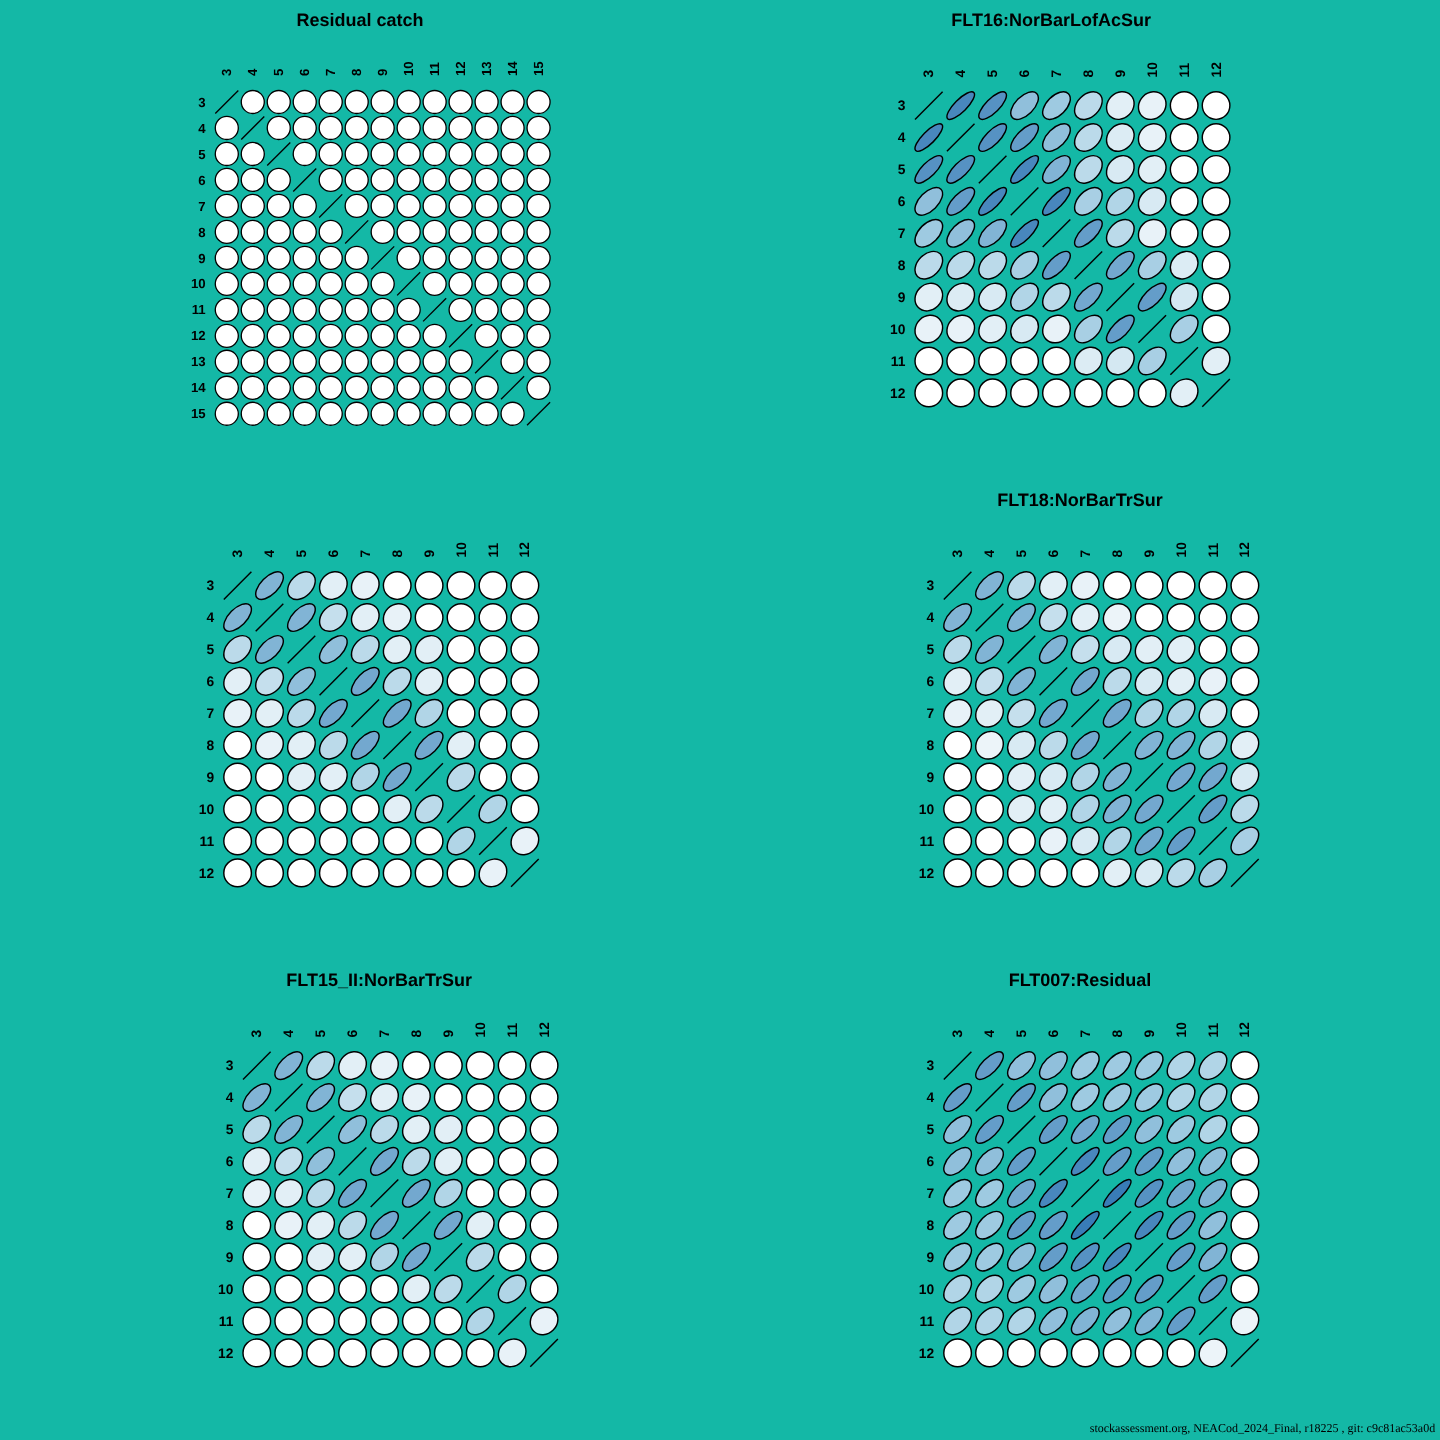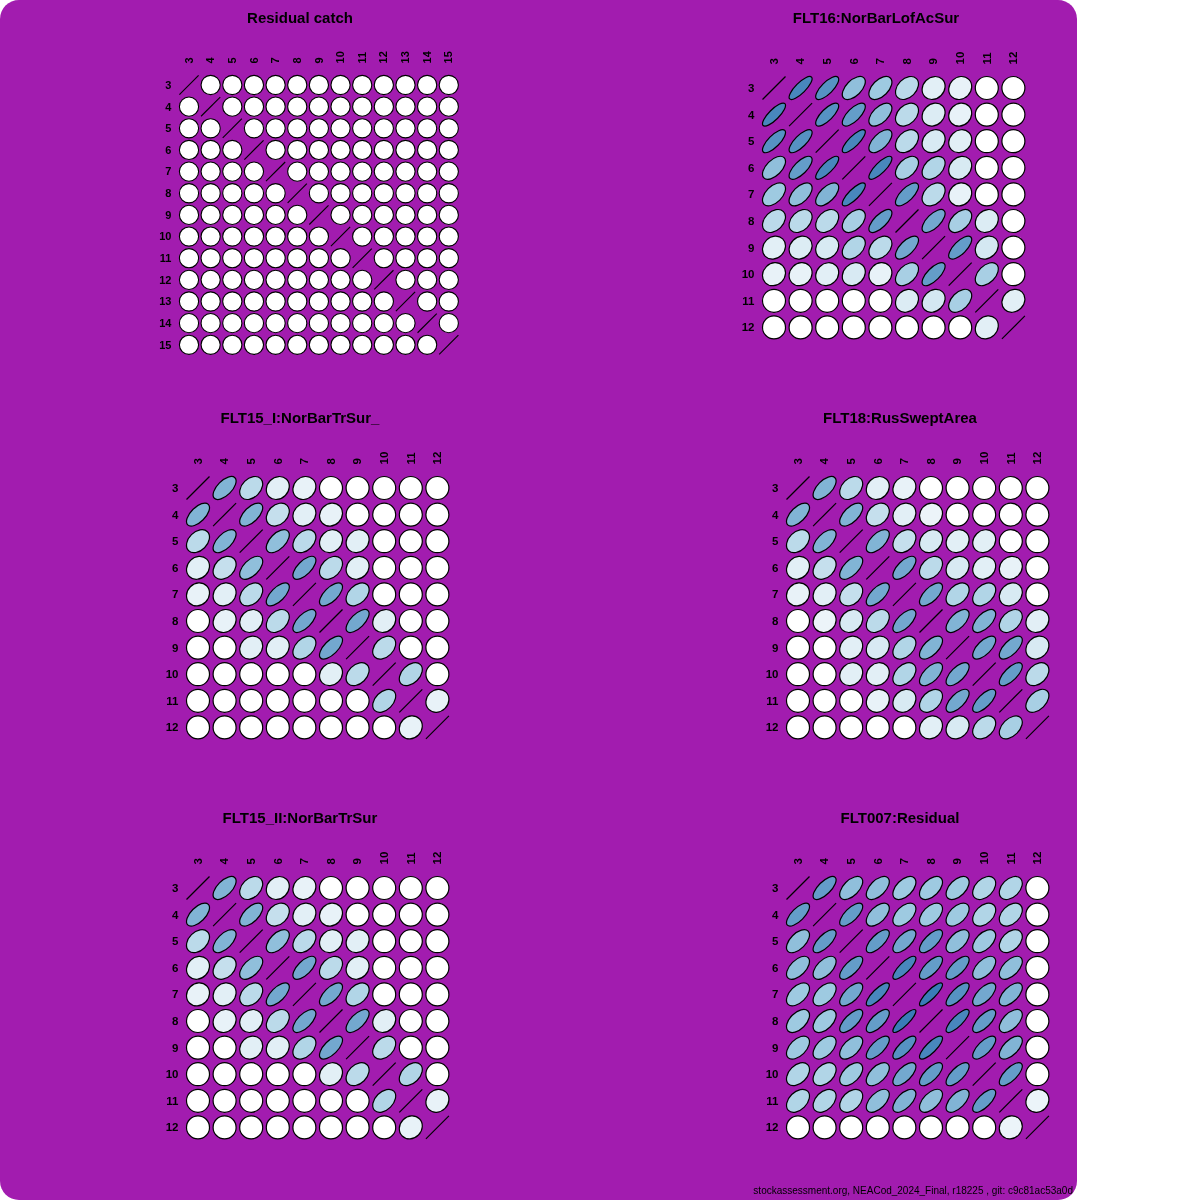--- a/index.html
+++ b/index.html
@@ -3,8 +3,8 @@
 <meta charset="utf-8">
 <style>
   html,body{margin:0;padding:0;background:#fff;}
-  .page{position:relative;width:1077px;height:1200px;background:#a21caf;overflow:hidden;
-        font-family:"Liberation Sans",sans-serif;border-radius:19px;}
+  .page{position:relative;width:1200px;height:1200px;background:#14b8a6;overflow:hidden;
+        font-family:"Liberation Sans",sans-serif;}
   .panel{position:absolute;width:600px;height:400px;}
   .panel-title{position:absolute;top:9px;left:0;width:100%;text-align:center;
                font-size:15px;font-weight:700;color:#000;}

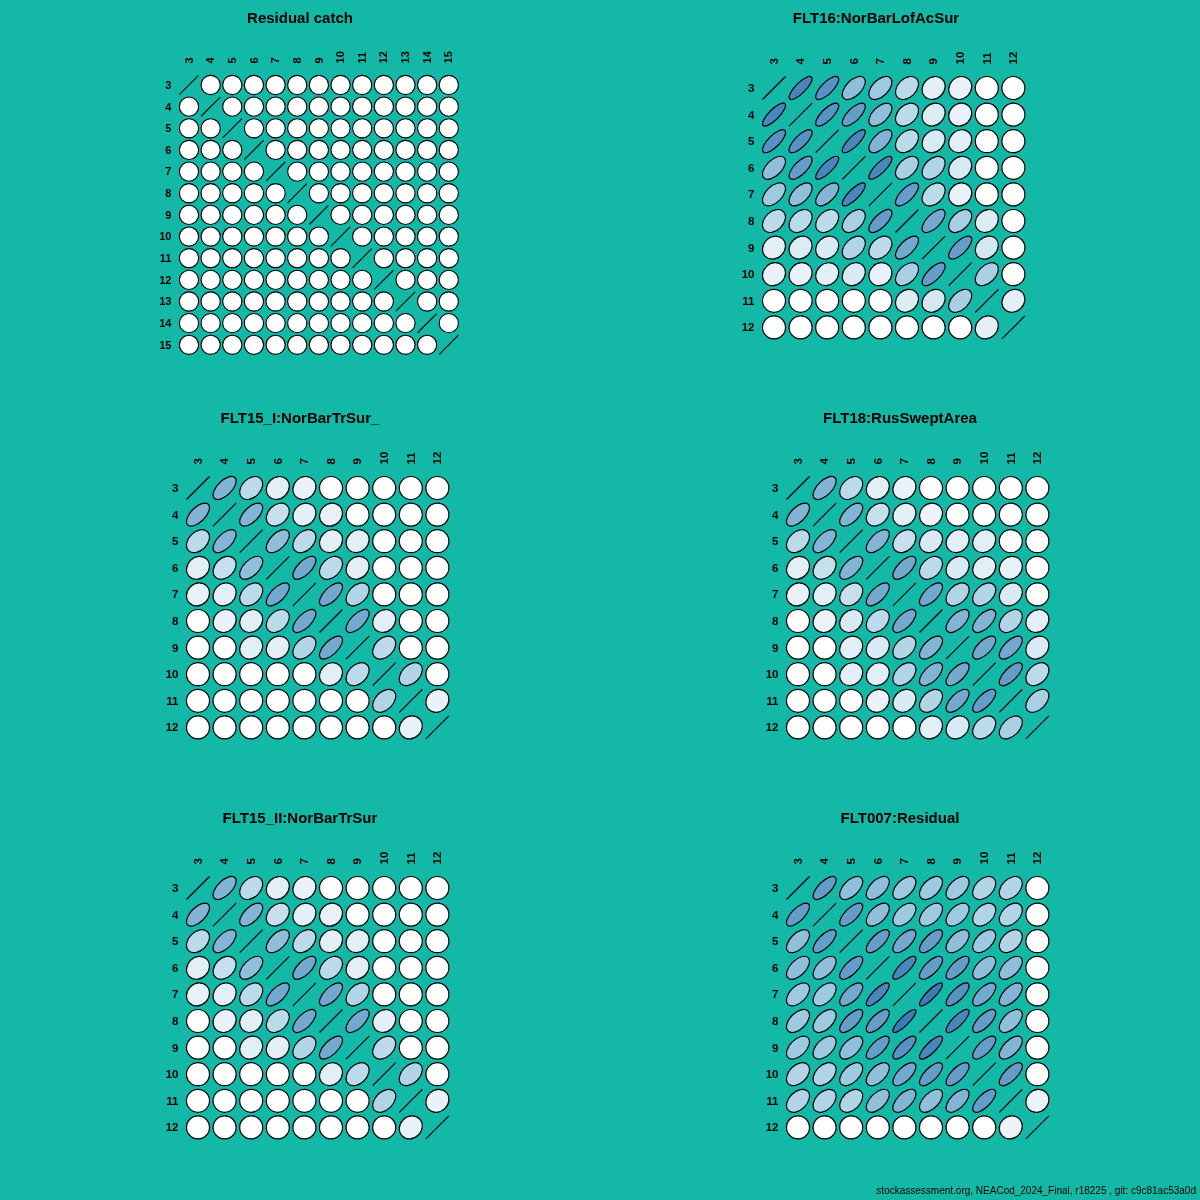--- a/index.html
+++ b/index.html
@@ -346,7 +346,6 @@
   </div>
 
   <div class="panel" style="left:0;top:400px">
-    <div class="panel-title">FLT15_I:NorBarTrSur_</div>
     <svg width="600" height="400">
         <text x="201.795" y="64.5" text-anchor="start" transform="rotate(-90 201.795 64.5)" font-size="11.5">3</text>
         <text x="228.39499999999998" y="64.5" text-anchor="start" transform="rotate(-90 228.39499999999998 64.5)" font-size="11.5">4</text>

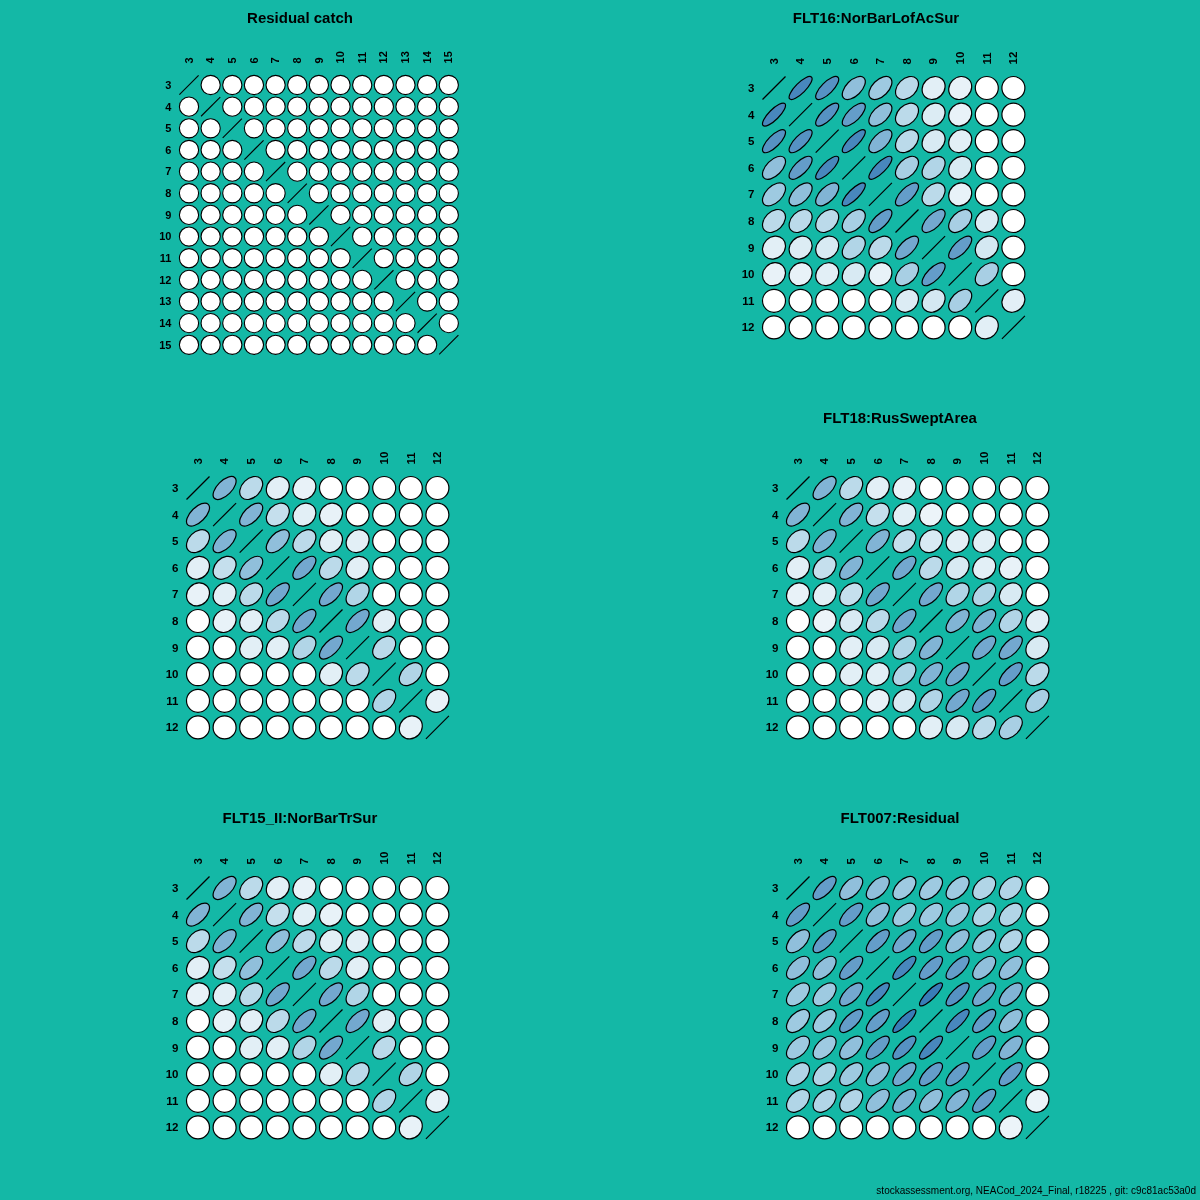--- a/index.html
+++ b/index.html
@@ -471,7 +471,7 @@
   </div>
 
   <div class="panel" style="left:600px;top:400px">
-    <div class="panel-title">FLT18:RusSweptArea</div>
+    <div class="panel-title">FLT18:NorBarTrSur</div>
     <svg width="600" height="400">
         <text x="201.795" y="64.5" text-anchor="start" transform="rotate(-90 201.795 64.5)" font-size="11.5">3</text>
         <text x="228.39499999999998" y="64.5" text-anchor="start" transform="rotate(-90 228.39499999999998 64.5)" font-size="11.5">4</text>

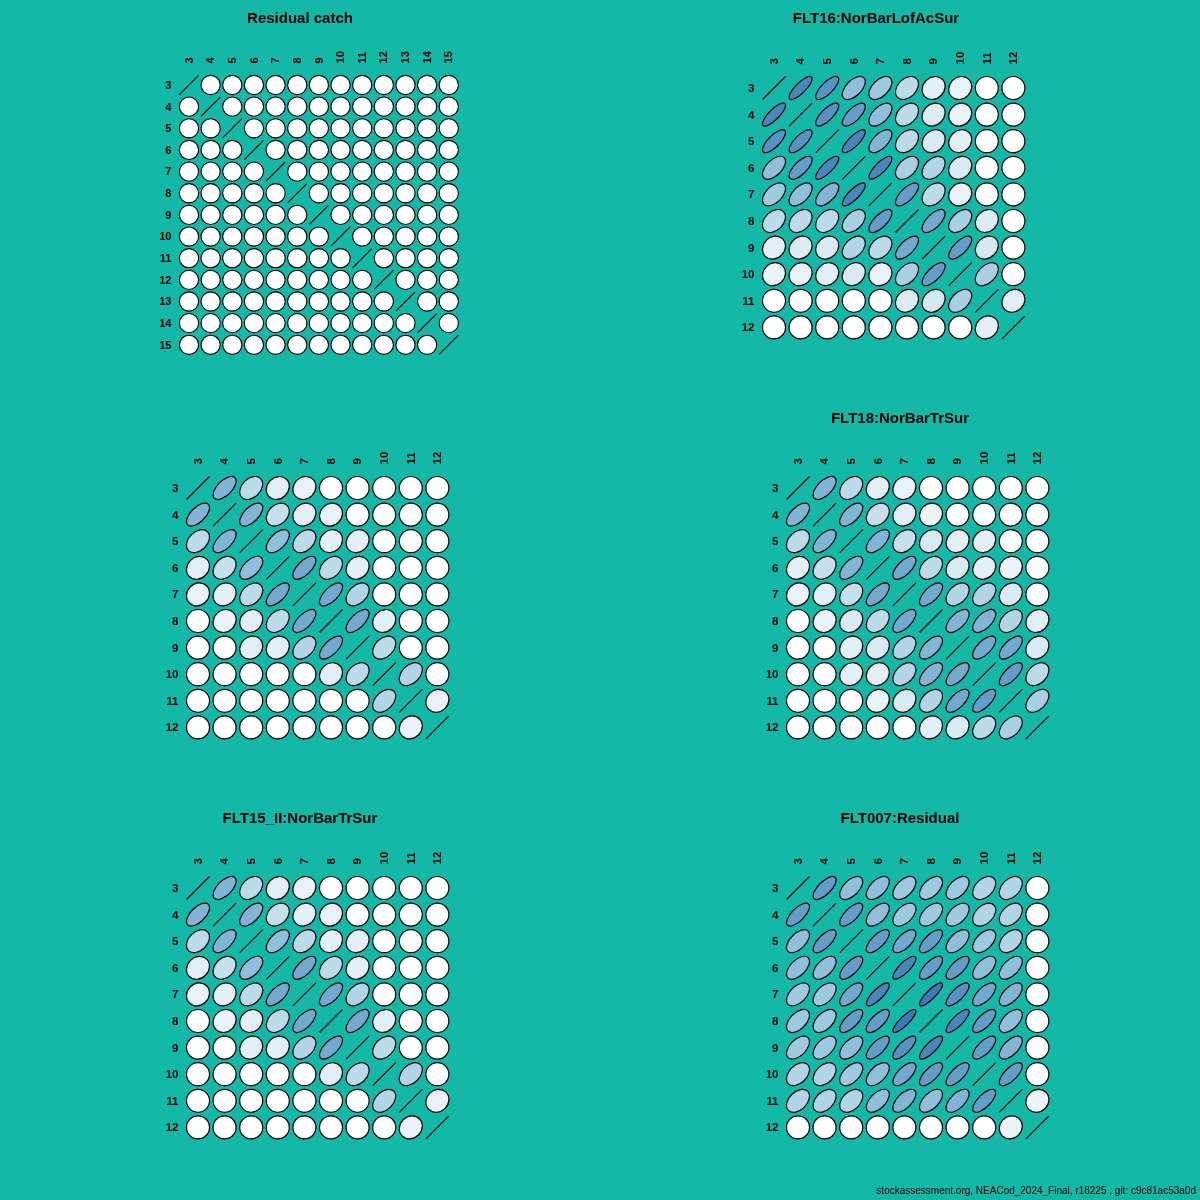--- a/index.html
+++ b/index.html
@@ -596,7 +596,7 @@
       </svg>
   </div>
 
-  <div class="panel" style="left:0;top:800px">
+  <div class="panel" style="left:16px;top:800px">
     <div class="panel-title">FLT15_II:NorBarTrSur</div>
     <svg width="600" height="400">
         <text x="201.795" y="64.5" text-anchor="start" transform="rotate(-90 201.795 64.5)" font-size="11.5">3</text>

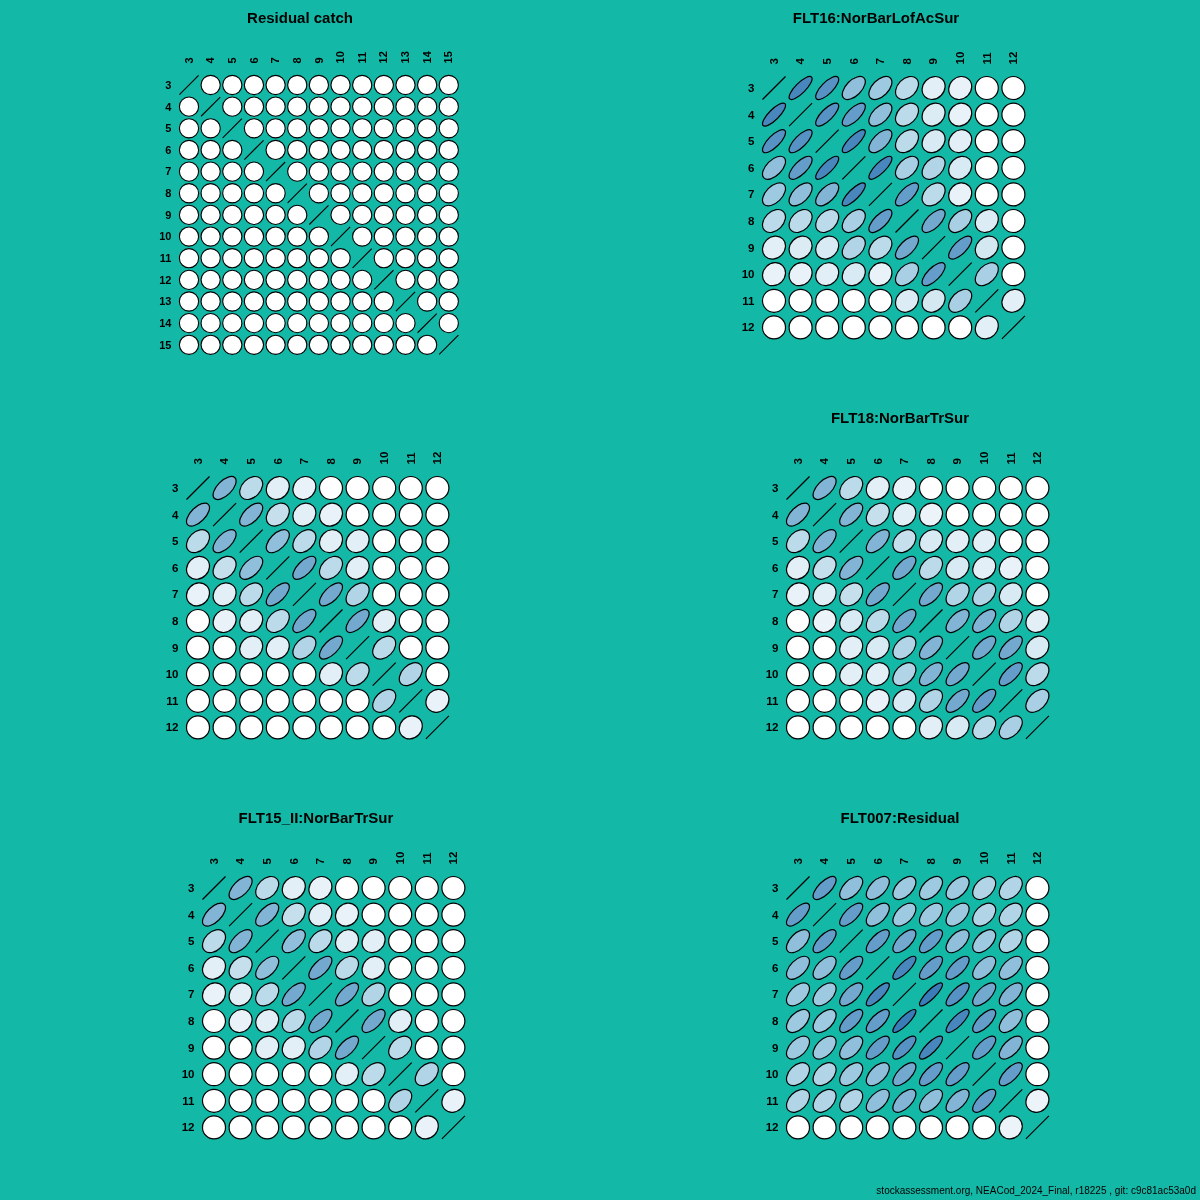--- a/index.html
+++ b/index.html
@@ -11,7 +11,7 @@
   .panel svg{position:absolute;left:0;top:0;}
   .panel svg text{font-family:"Liberation Sans",sans-serif;font-weight:700;fill:#000;}
   .footer{position:absolute;right:4px;bottom:4px;font-size:10px;color:#000;
-          font-family:Liberation Sans, sans-serif;}
+          font-family:Liberation Serif, serif;}
 </style>
 </head>
 <body>

